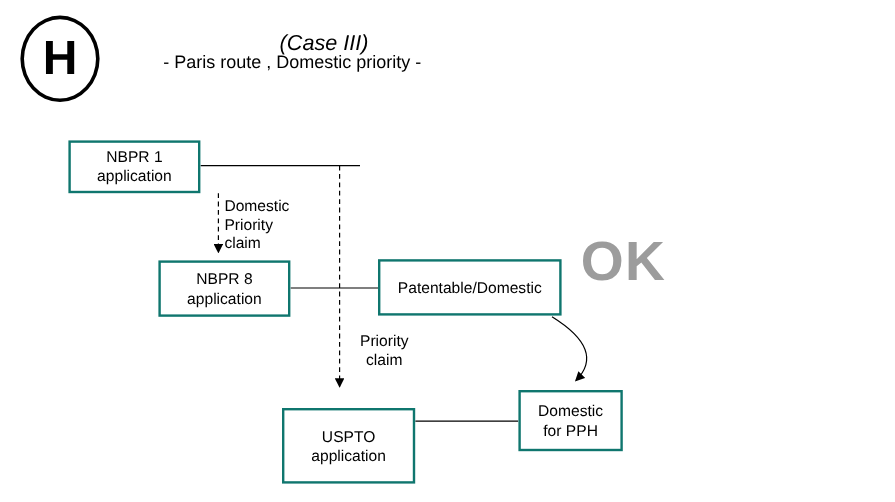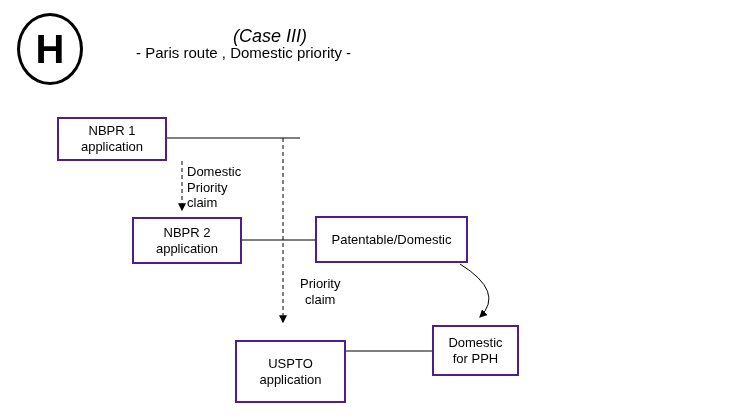--- a/index.html
+++ b/index.html
@@ -47,7 +47,7 @@
   }
   .box {
     position: absolute;
-    border: 2px solid #4c1d95;
+    border: 2px solid #0f766e;
     background: #fff;
     display: flex;
     align-items: center;

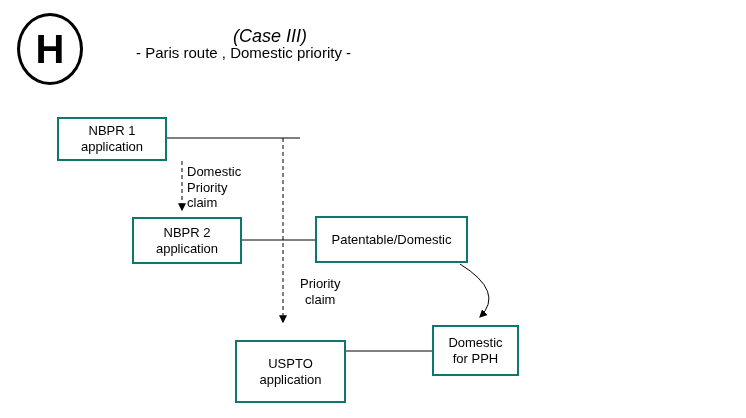--- a/index.html
+++ b/index.html
@@ -121,7 +121,7 @@
 
   <div class="box box-nbpr1">NBPR 1
 application</div>
-  <div class="box box-nbpr2">NBPR 2
+  <div class="box box-nbpr2">NBPR 8
 application</div>
   <div class="box box-patent">Patentable/Domestic</div>
   <div class="box box-uspto">USPTO

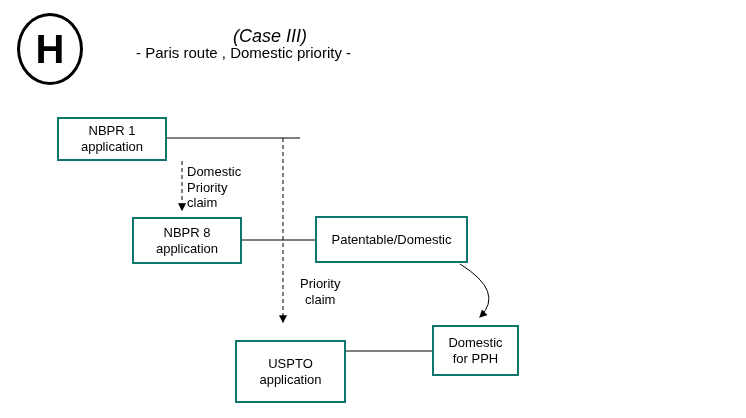--- a/index.html
+++ b/index.html
@@ -135,6 +135,7 @@
   <div class="lbl lbl-priority">Priority
 claim</div>
 
+  <div class="ok-text">OK</div>
 
 </div>
 

